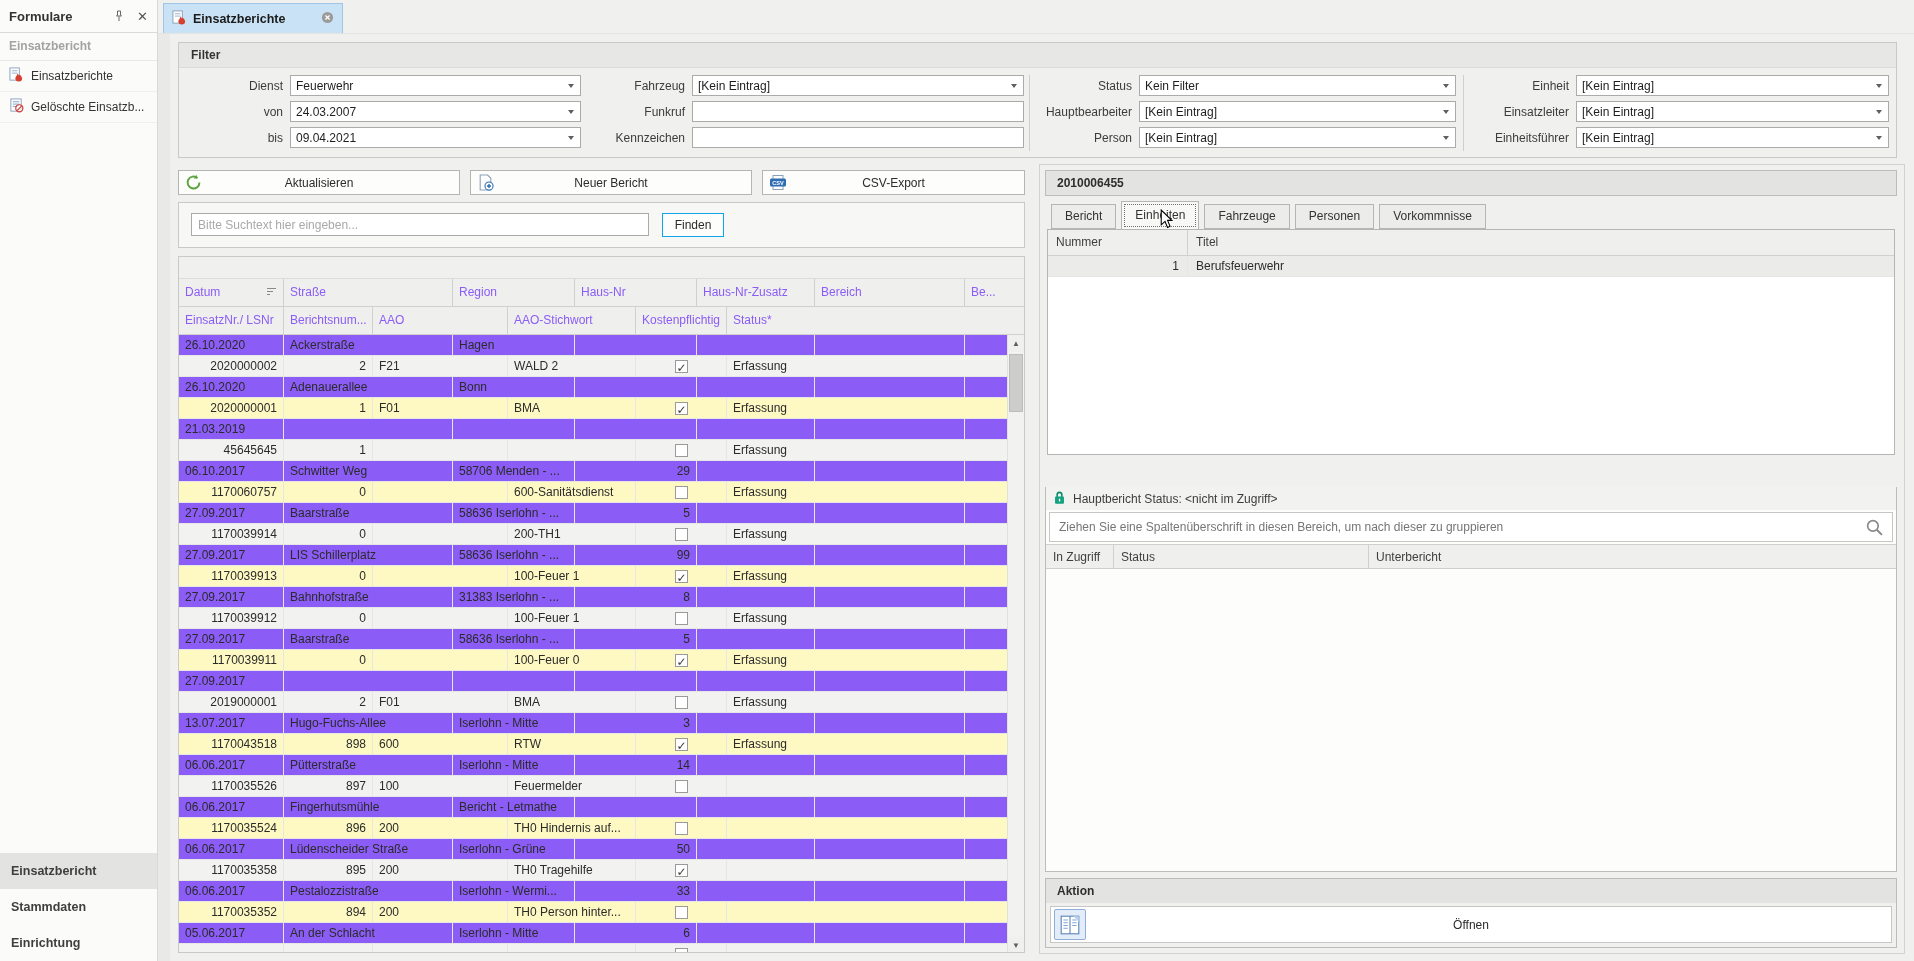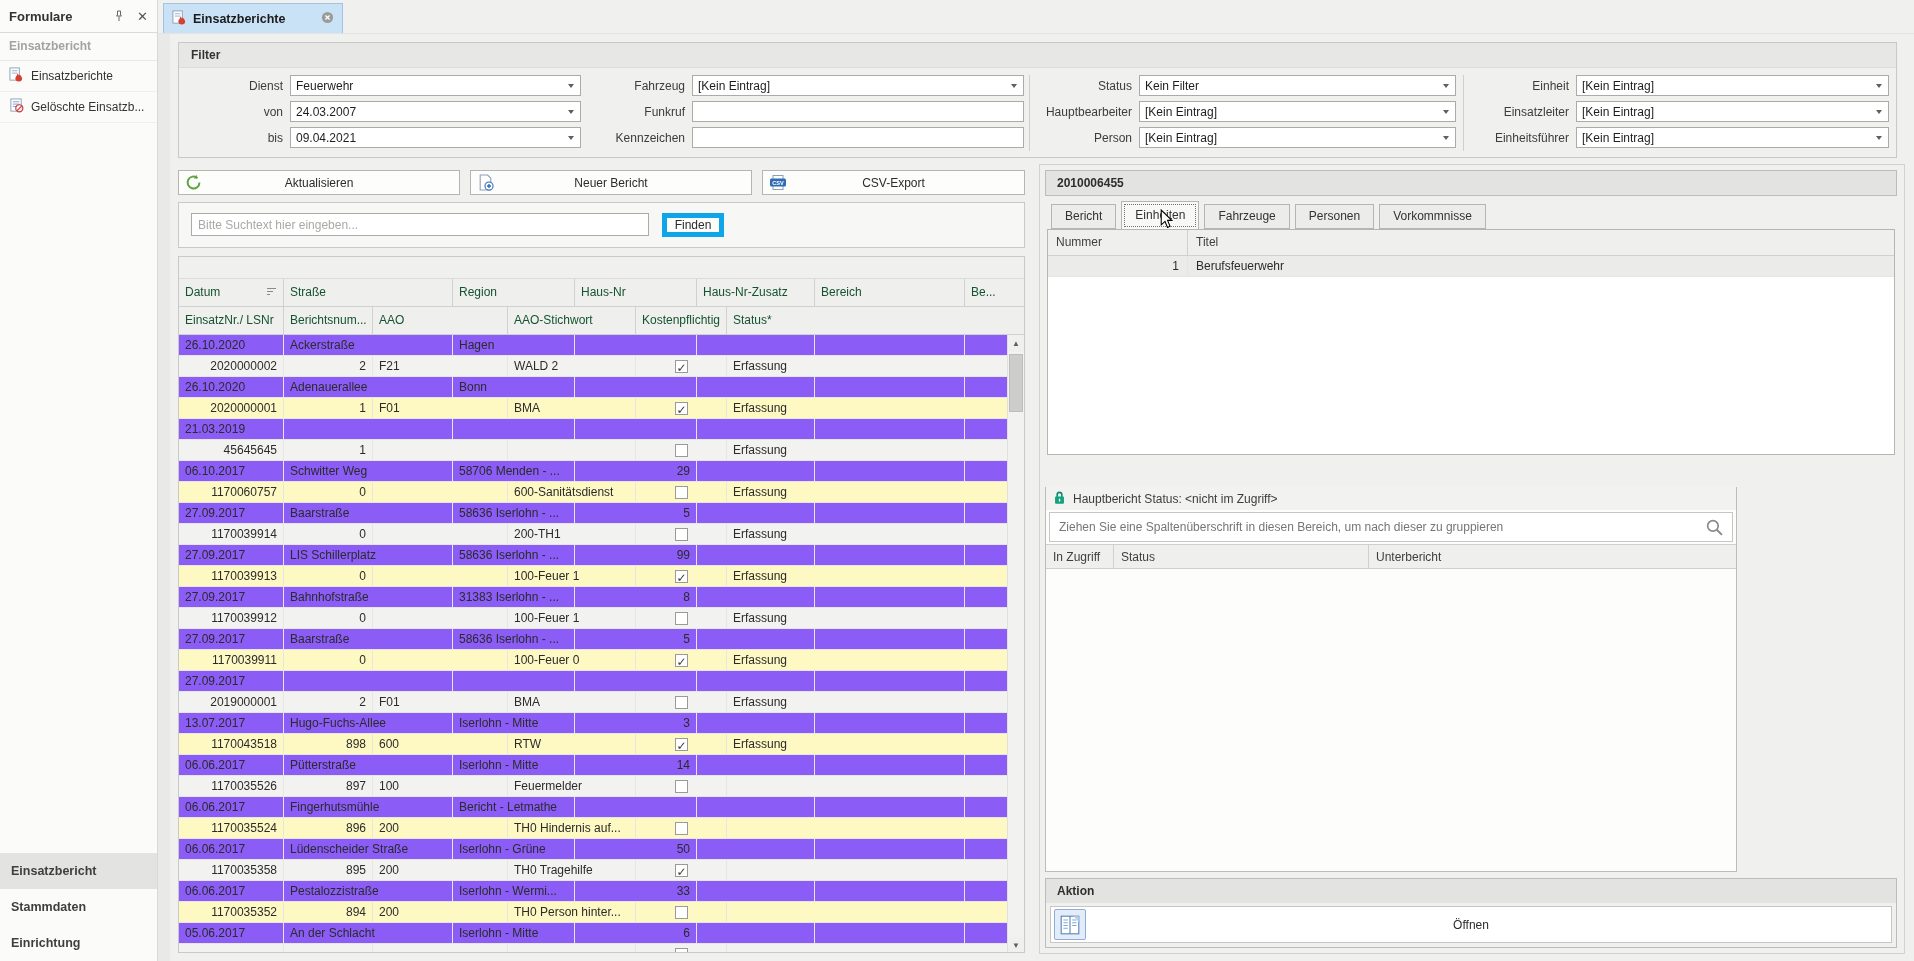--- a/index.html
+++ b/index.html
@@ -46,7 +46,7 @@
   .searchbox{position:absolute;left:178px;top:202px;width:847px;height:46px;box-sizing:border-box;background:#f7f7f6;border:1px solid #c9c9c8;}
   .search-input{position:absolute;left:12px;top:10px;width:458px;height:23px;box-sizing:border-box;border:1px solid #ababaa;background:#fff;padding:0 6px;font:12px "Liberation Sans","DejaVu Sans",sans-serif;color:#333;}
   .search-input::placeholder{color:#a9a9a8;}
-  .find-btn{position:absolute;left:483px;top:10px;width:62px;height:24px;box-sizing:border-box;background:#fdfdfc;border:5px solid #0ea5e9;display:flex;align-items:center;justify-content:center;color:#2b2b2b;}
+  .find-btn{position:absolute;left:483px;top:10px;width:62px;height:24px;box-sizing:border-box;background:#fdfdfc;border:1px solid #0ea5e9;display:flex;align-items:center;justify-content:center;color:#2b2b2b;}
 
   
   .gridbox{position:absolute;left:178px;top:256px;width:847px;height:697px;box-sizing:border-box;border:1px solid #c9c9c8;background:#fff;overflow:hidden;}

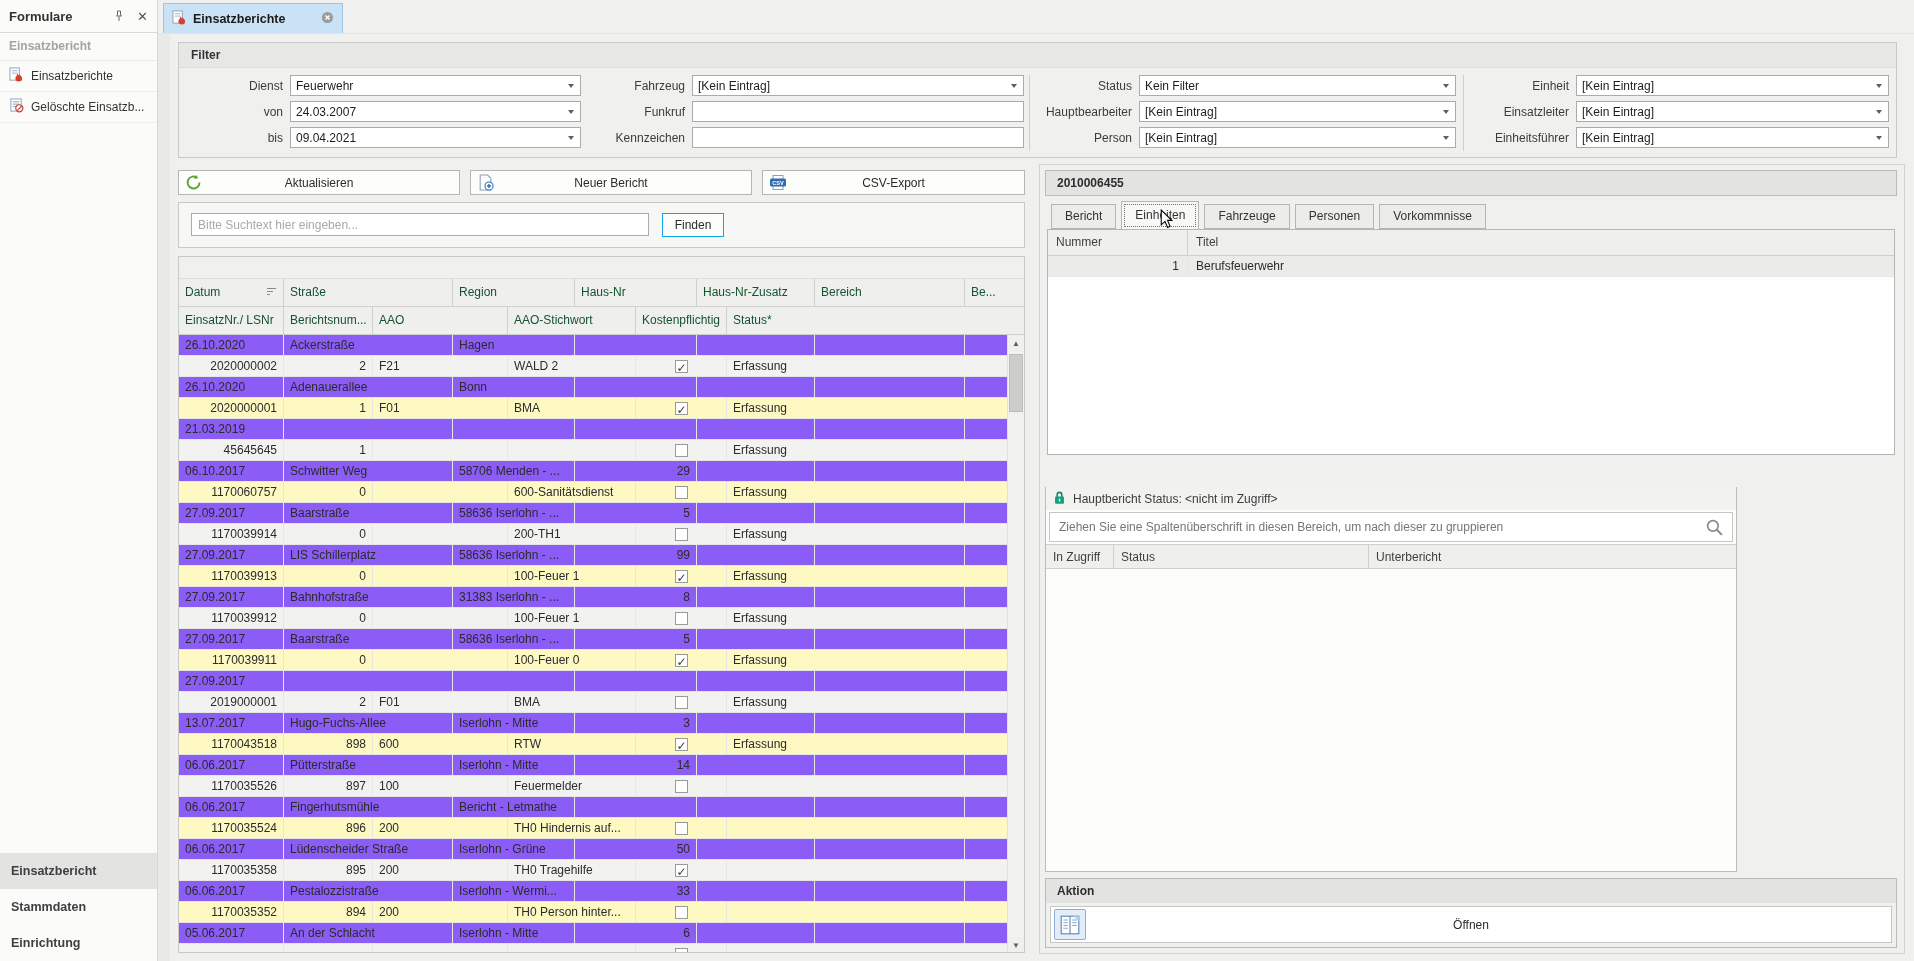--- a/index.html
+++ b/index.html
@@ -52,7 +52,7 @@
   .gridbox{position:absolute;left:178px;top:256px;width:847px;height:697px;box-sizing:border-box;border:1px solid #c9c9c8;background:#fff;overflow:hidden;}
   .grid-groupband{height:22px;box-sizing:border-box;background:#f0f0ef;border-bottom:1px solid #dcdcdb;}
   .grid-head{display:flex;height:28px;box-sizing:border-box;background:#efefee;border-bottom:1px solid #d0d0cf;}
-  .hcell{box-sizing:border-box;border-right:1px solid #d0d0cf;line-height:27px;padding:0 6px;color:#14532d;white-space:nowrap;overflow:hidden;display:flex;align-items:center;}
+  .hcell{box-sizing:border-box;border-right:1px solid #d0d0cf;line-height:27px;padding:0 6px;color:#8b5cf6;white-space:nowrap;overflow:hidden;display:flex;align-items:center;}
   .hcell .hlabel{flex:1;}
   .hcell.flex{flex:1;border-right:none;}
   .grid-body{position:relative;height:619px;}

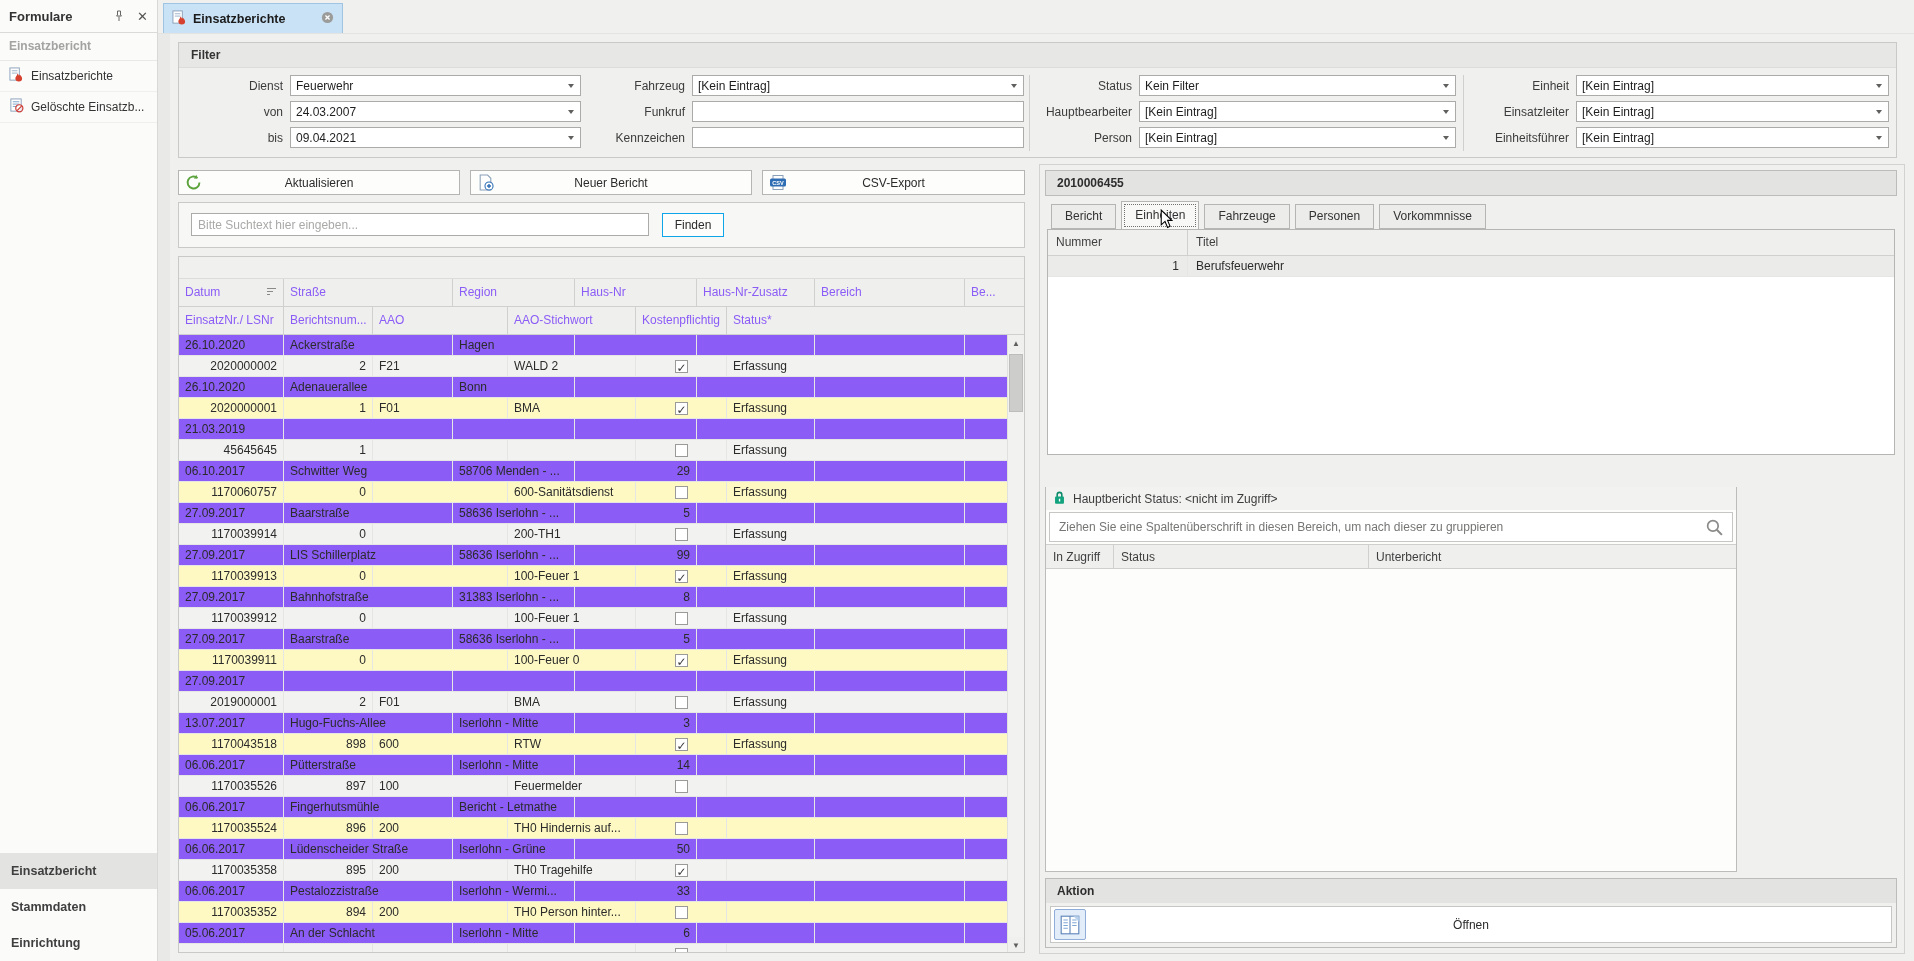--- a/index.html
+++ b/index.html
@@ -86,7 +86,7 @@
   .u-cell.flex{flex:1;border-right:none;}
   .u-cell.right{text-align:right;}
 
-  .subbox{position:absolute;left:1045px;top:487px;width:692px;height:385px;box-sizing:border-box;background:#fdfdfc;border:1px solid #bcbcbb;border-top:none;}
+  .subbox{position:absolute;left:1045px;top:487px;width:852px;height:385px;box-sizing:border-box;background:#fdfdfc;border:1px solid #bcbcbb;border-top:none;}
   .lockline{height:23px;display:flex;align-items:center;gap:7px;padding:0 7px;background:#f2f2f1;color:#3c3c3c;}
   .groupbar{position:relative;height:30px;box-sizing:border-box;margin:2px 3px;background:#fff;border:1px solid #c6c6c5;line-height:28px;padding:0 9px;color:#767675;white-space:nowrap;overflow:hidden;}
   .groupbar .mag{position:absolute;right:8px;top:5px;}

